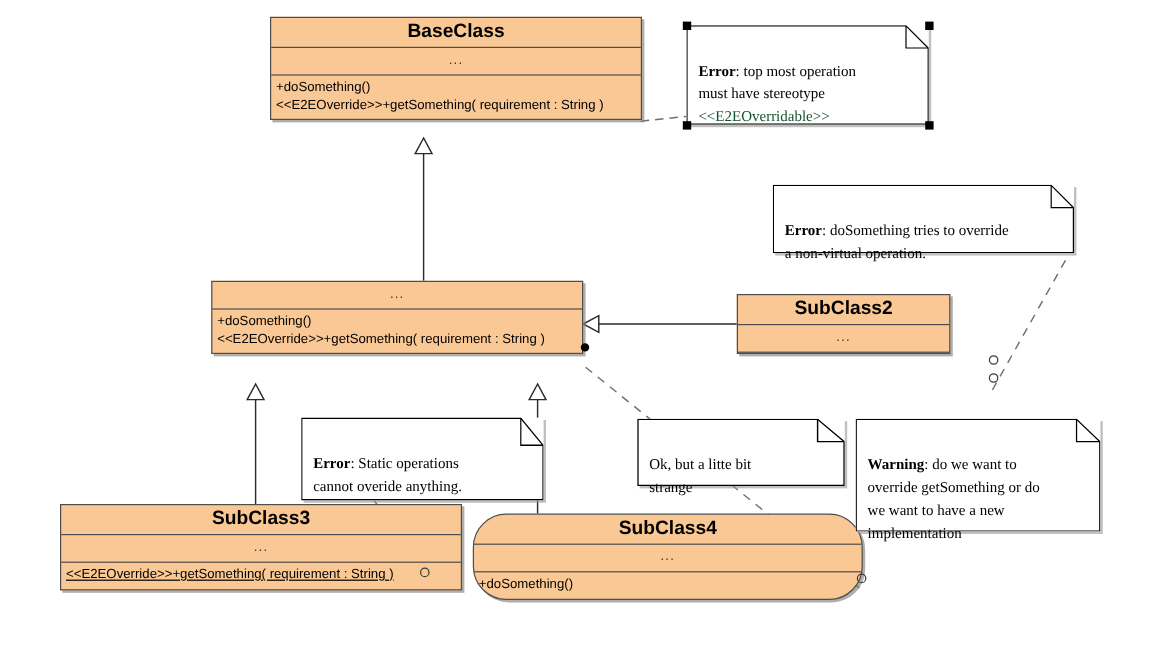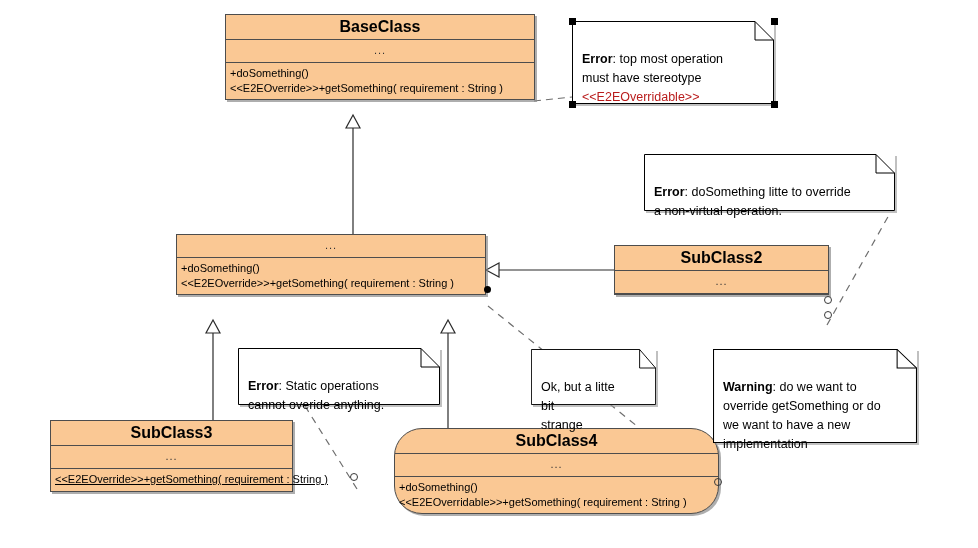--- a/index.html
+++ b/index.html
@@ -96,6 +96,7 @@
     font-size: 12.5px;
     line-height: 19px;
     white-space: pre-line;
+    font-family: Liberation Serif, serif;
   }
   .uml-note .note-text b {
     font-weight: bold;

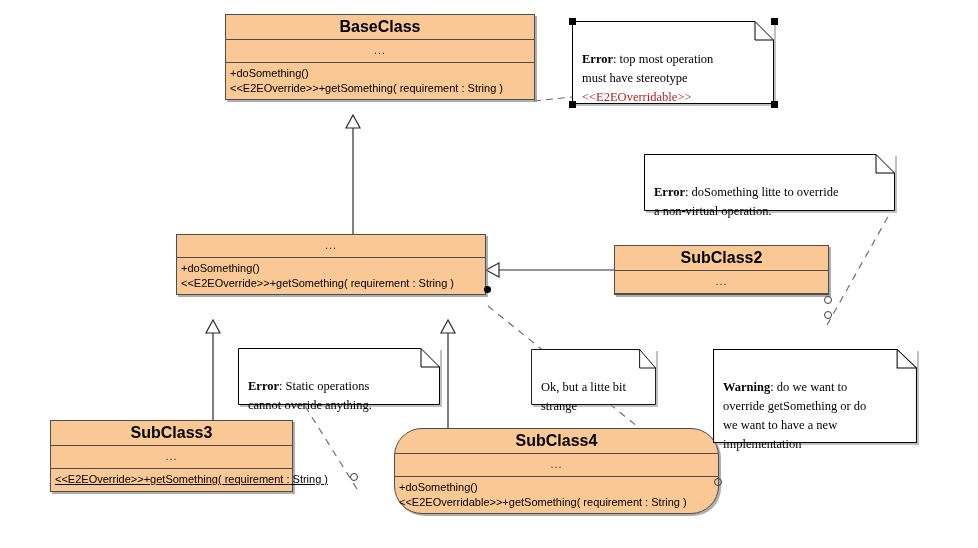--- a/index.html
+++ b/index.html
@@ -102,7 +102,7 @@
     font-weight: bold;
   }
   .note-stereo {
-    color: #b91c1c;
+    color: #14532d;
   }
 
   

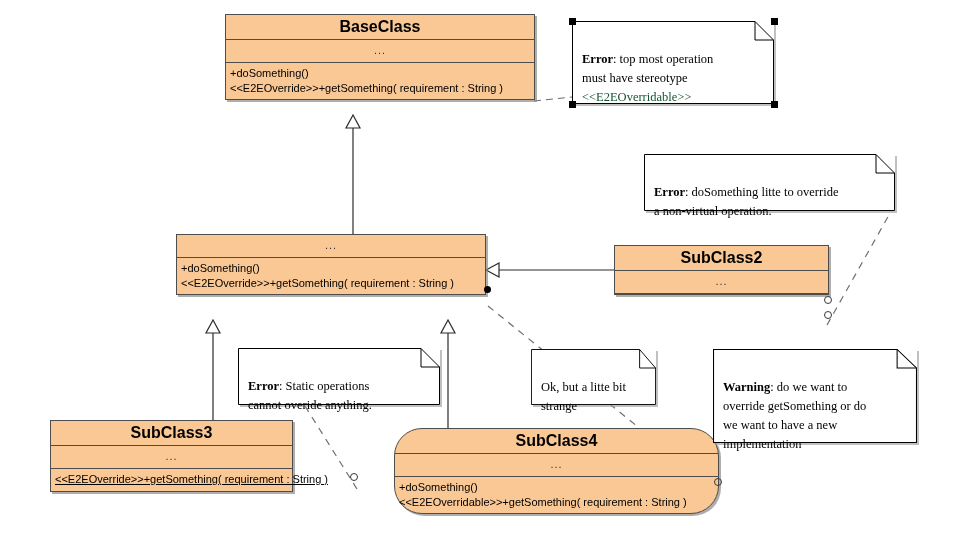--- a/index.html
+++ b/index.html
@@ -243,7 +243,7 @@
         <path d="M232,0.5 L232,19 L250.5,19" fill="none" stroke="#000000" stroke-width="1"></path>
       </svg>
       <div class="note-text">
-        <b>Error</b><span>: doSomething litte to override
+        <b>Error</b><span>: doSomething tries to override
 a non-virtual operation.</span>
       </div>
     </div>

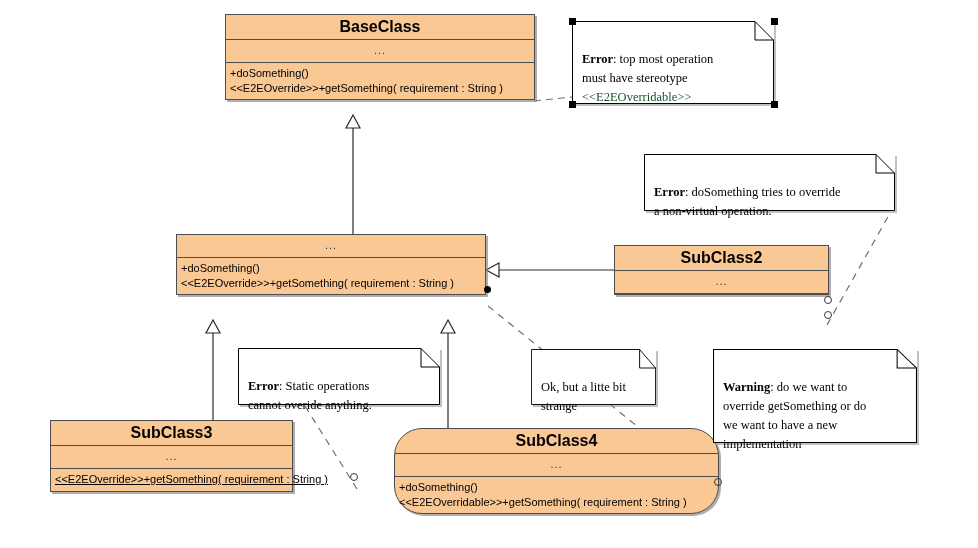--- a/index.html
+++ b/index.html
@@ -192,7 +192,7 @@
   </div>
   <span class="anchor-dot" style="left:484px; top:286px;"></span>
 
-  <div class="uml-class" style="left:614px; top:245px; width:215px;">
+  <div class="uml-class" style="left:614px; top:245px; width:178px;">
     <div class="cls-name">SubClass2</div>
     <div class="cls-attrs">...</div>
   </div>

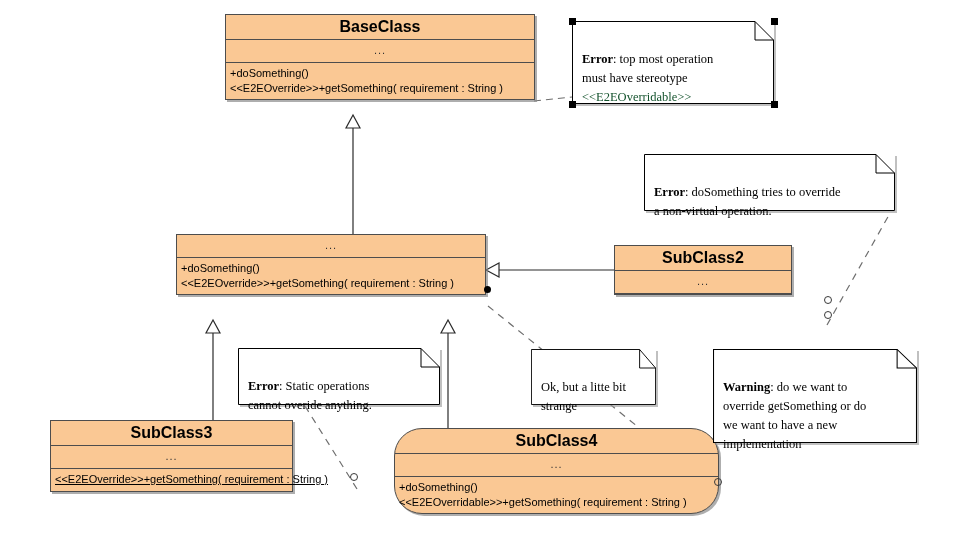--- a/index.html
+++ b/index.html
@@ -249,7 +249,7 @@
     </div>
   </div>
 
-  <div class="uml-note" style="left:238px; top:348px; width:202px; height:57px;">
+  <div class="uml-note" style="left:251px; top:348px; width:202px; height:69px;">
     <div class="note-body">
       <svg class="note-shape" viewBox="0 0 202 57" preserveAspectRatio="none" xmlns="http://www.w3.org/2000/svg">
         <path d="M0.5,0.5 L183,0.5 L201.5,19 L201.5,56.5 L0.5,56.5 Z" fill="#ffffff" stroke="#000000" stroke-width="1"></path>

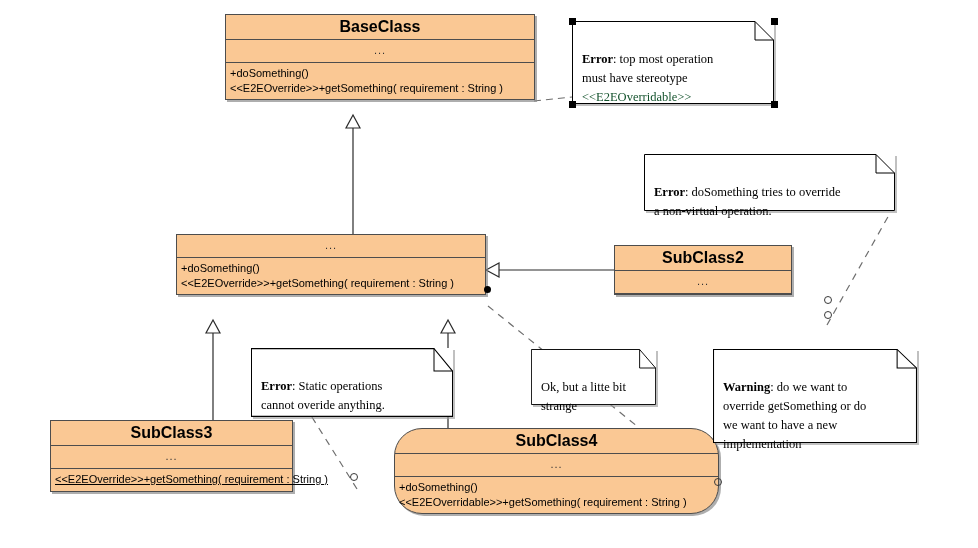--- a/index.html
+++ b/index.html
@@ -262,7 +262,7 @@
     </div>
   </div>
 
-  <div class="uml-note" style="left:531px; top:349px; width:125px; height:56px;">
+  <div class="uml-note" style="left:531px; top:349px; width:173px; height:56px;">
     <div class="note-body">
       <svg class="note-shape" viewBox="0 0 145 56" preserveAspectRatio="none" xmlns="http://www.w3.org/2000/svg">
         <path d="M0.5,0.5 L126,0.5 L144.5,19 L144.5,55.5 L0.5,55.5 Z" fill="#ffffff" stroke="#000000" stroke-width="1"></path>

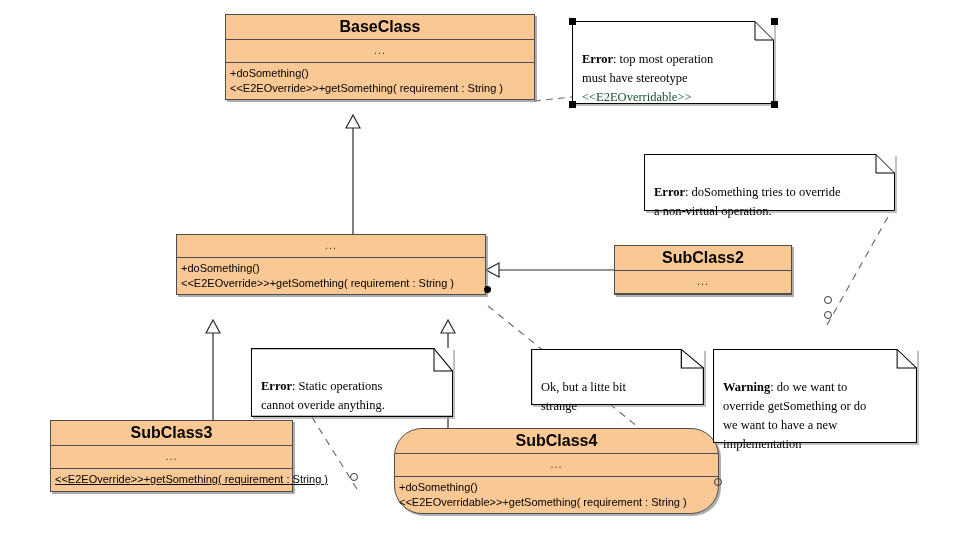--- a/index.html
+++ b/index.html
@@ -199,7 +199,7 @@
   <span class="anchor-ring" style="left:824px; top:296px;"></span>
   <span class="anchor-ring" style="left:824px; top:311px;"></span>
 
-  <div class="uml-class" style="left:50px; top:420px; width:243px;">
+  <div class="uml-class" style="left:50px; top:420px; width:335px;">
     <div class="cls-name">SubClass3</div>
     <div class="cls-attrs">...</div>
     <div class="cls-ops">

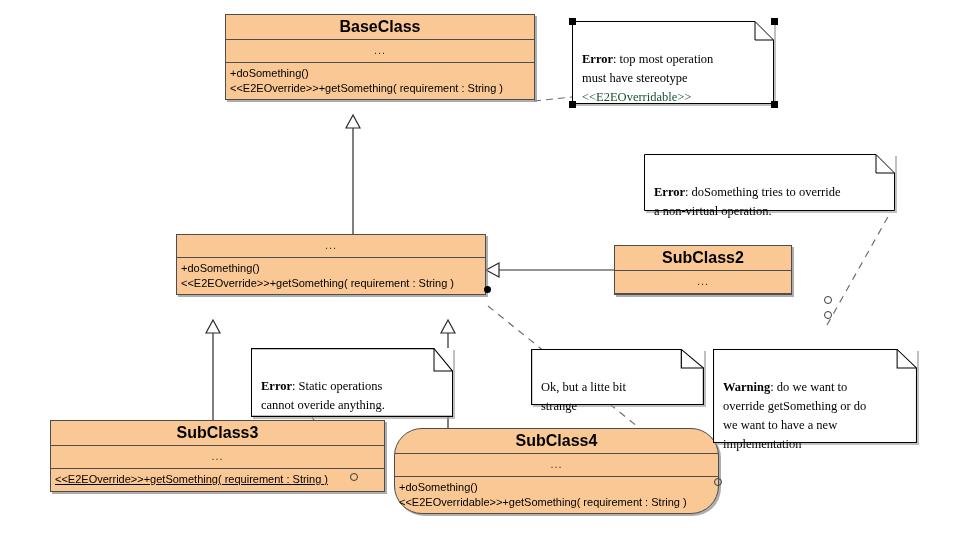--- a/index.html
+++ b/index.html
@@ -213,7 +213,6 @@
     <div class="cls-attrs">...</div>
     <div class="cls-ops">
       <div class="op">+doSomething()</div>
-      <div class="op">&lt;&lt;E2EOverridable&gt;&gt;+getSomething( requirement : String )</div>
     </div>
   </div>
   <span class="anchor-ring" style="left:714px; top:478px;"></span>

